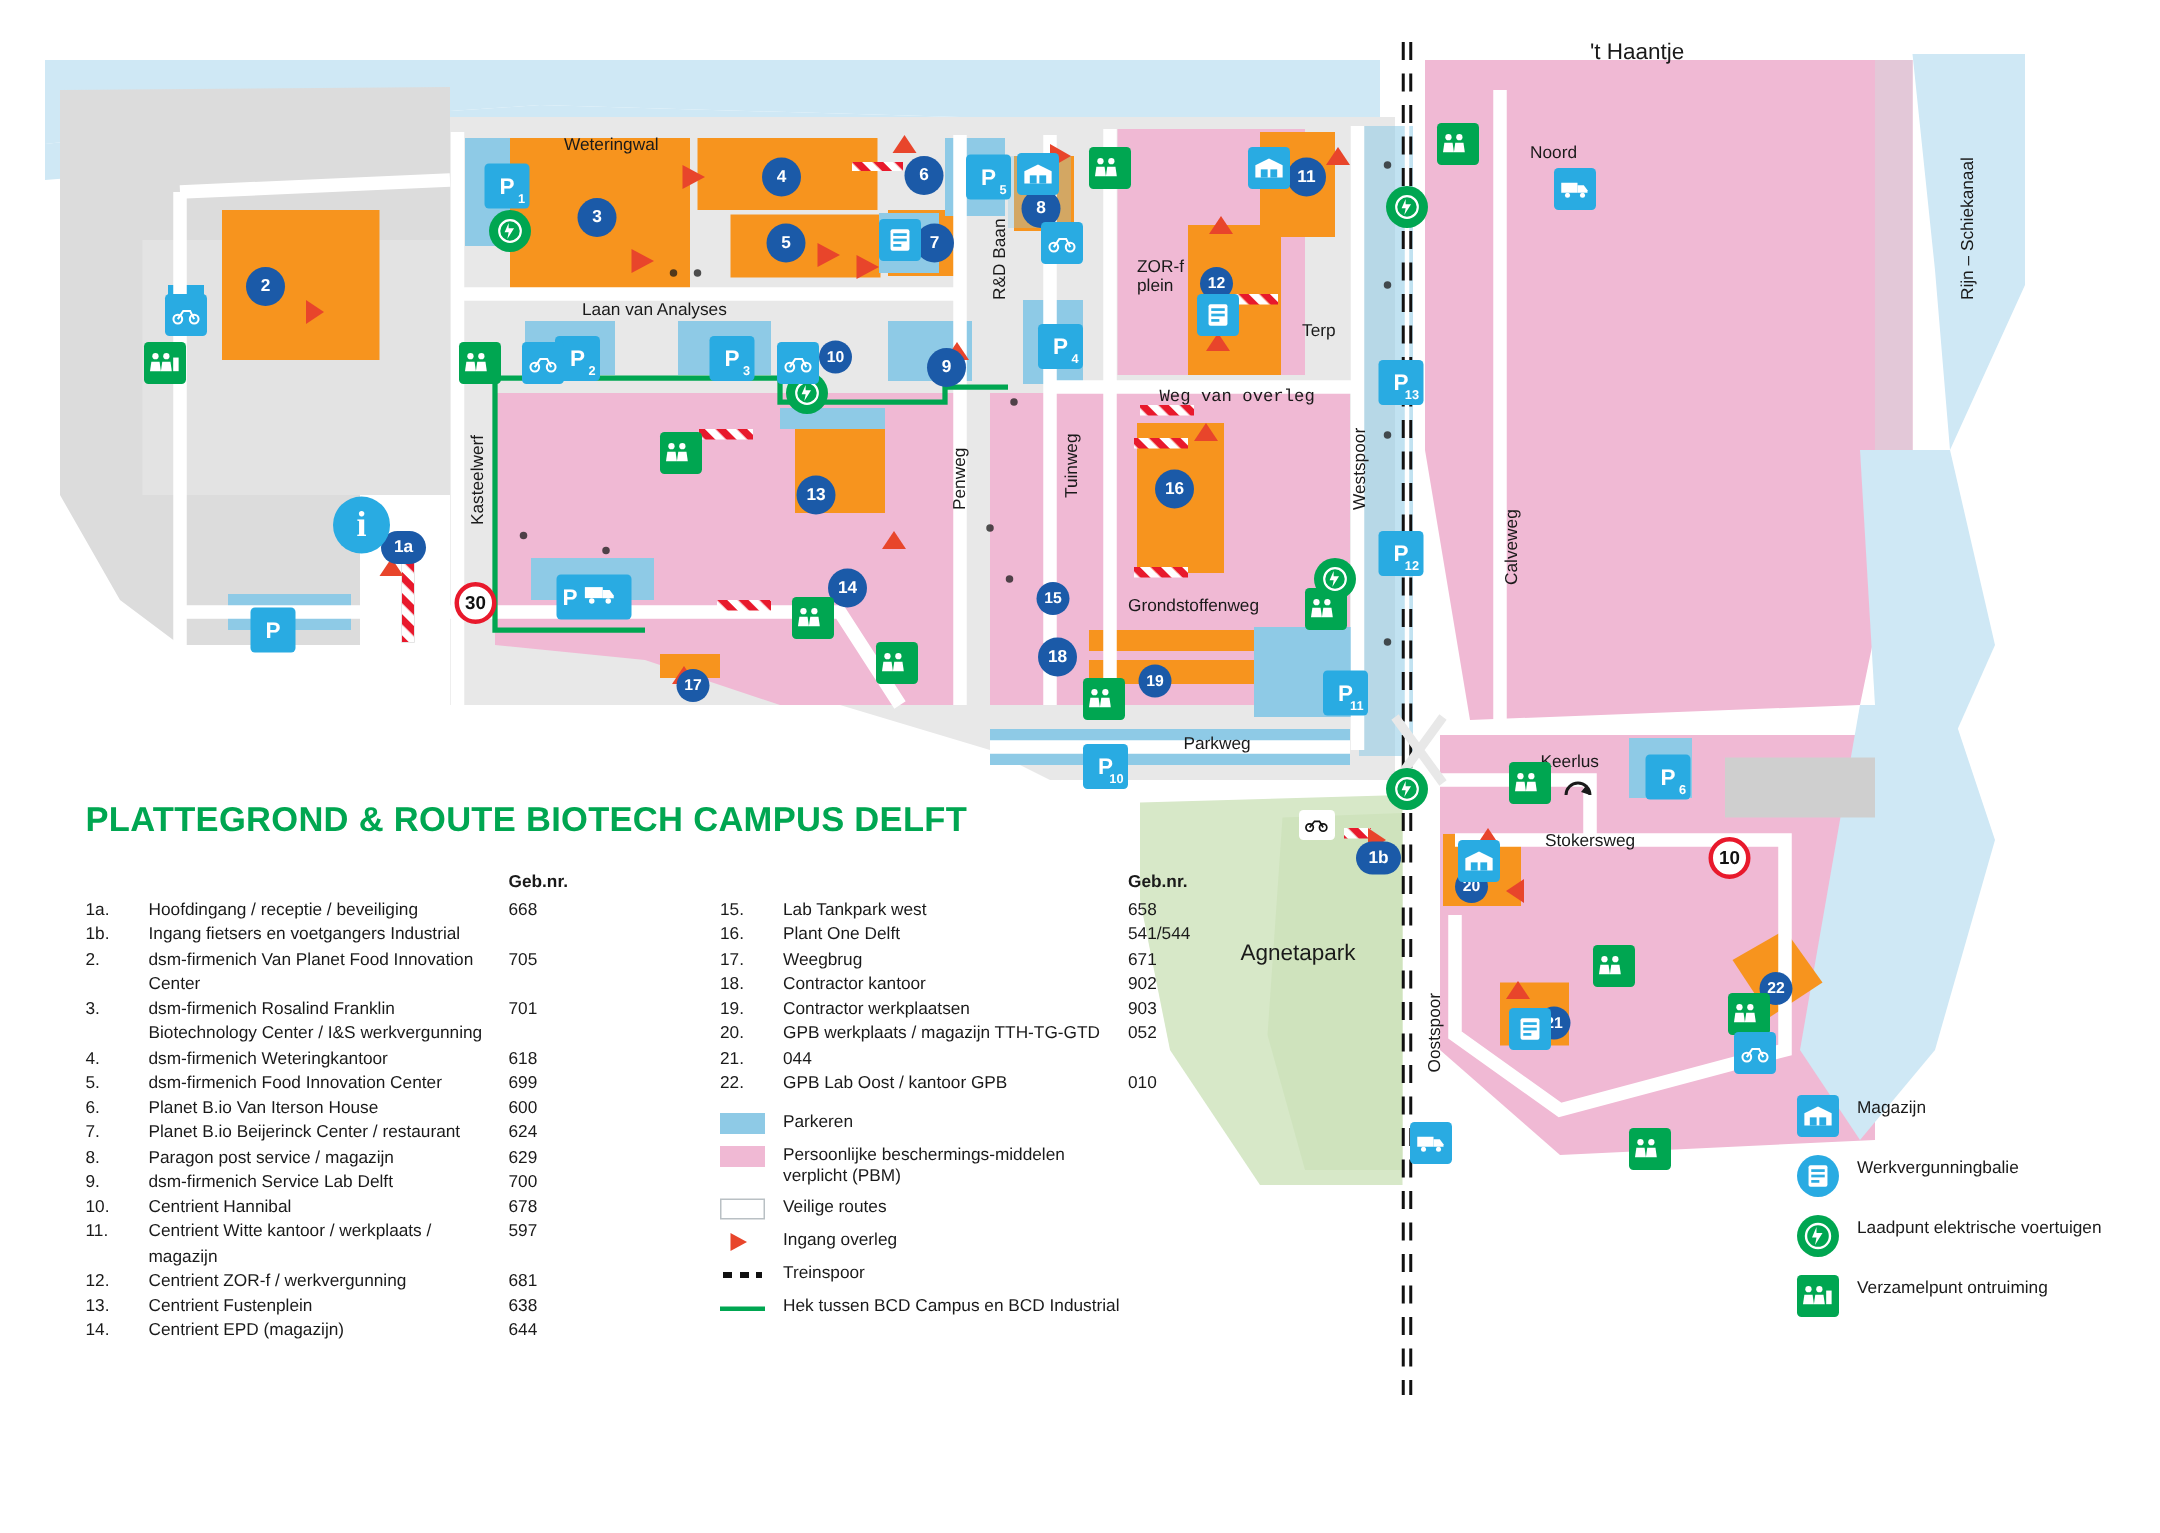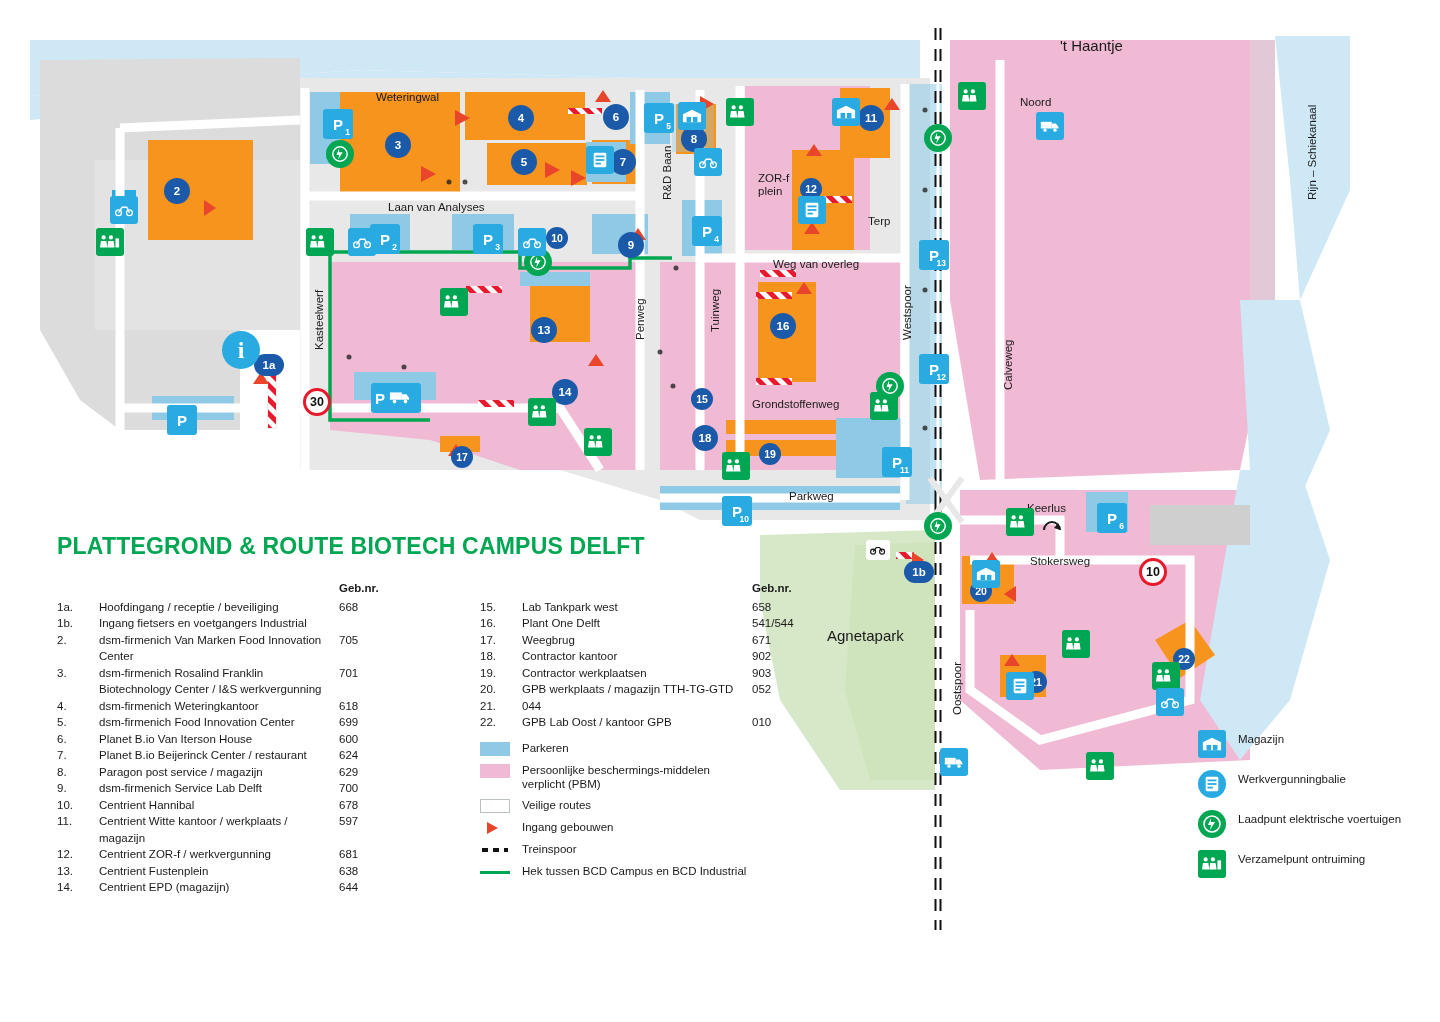--- a/index.html
+++ b/index.html
@@ -259,7 +259,7 @@
   </svg>
 
   <div>
-    <div class="mlabel big" style="left:1060px;top:37px;">'t Haantje</div>
+    <div class="mlabel big" style="left:1060px;top:26px;">'t Haantje</div>
     <div class="mlabel" style="left:1020px;top:96px;">Noord</div>
     <div class="mlabel rot" style="left:1306px;top:200px;transform:rotate(-90deg);">Rijn – Schiekanaal</div>
     <div class="mlabel" style="left:376px;top:91px;">Weteringwal</div>

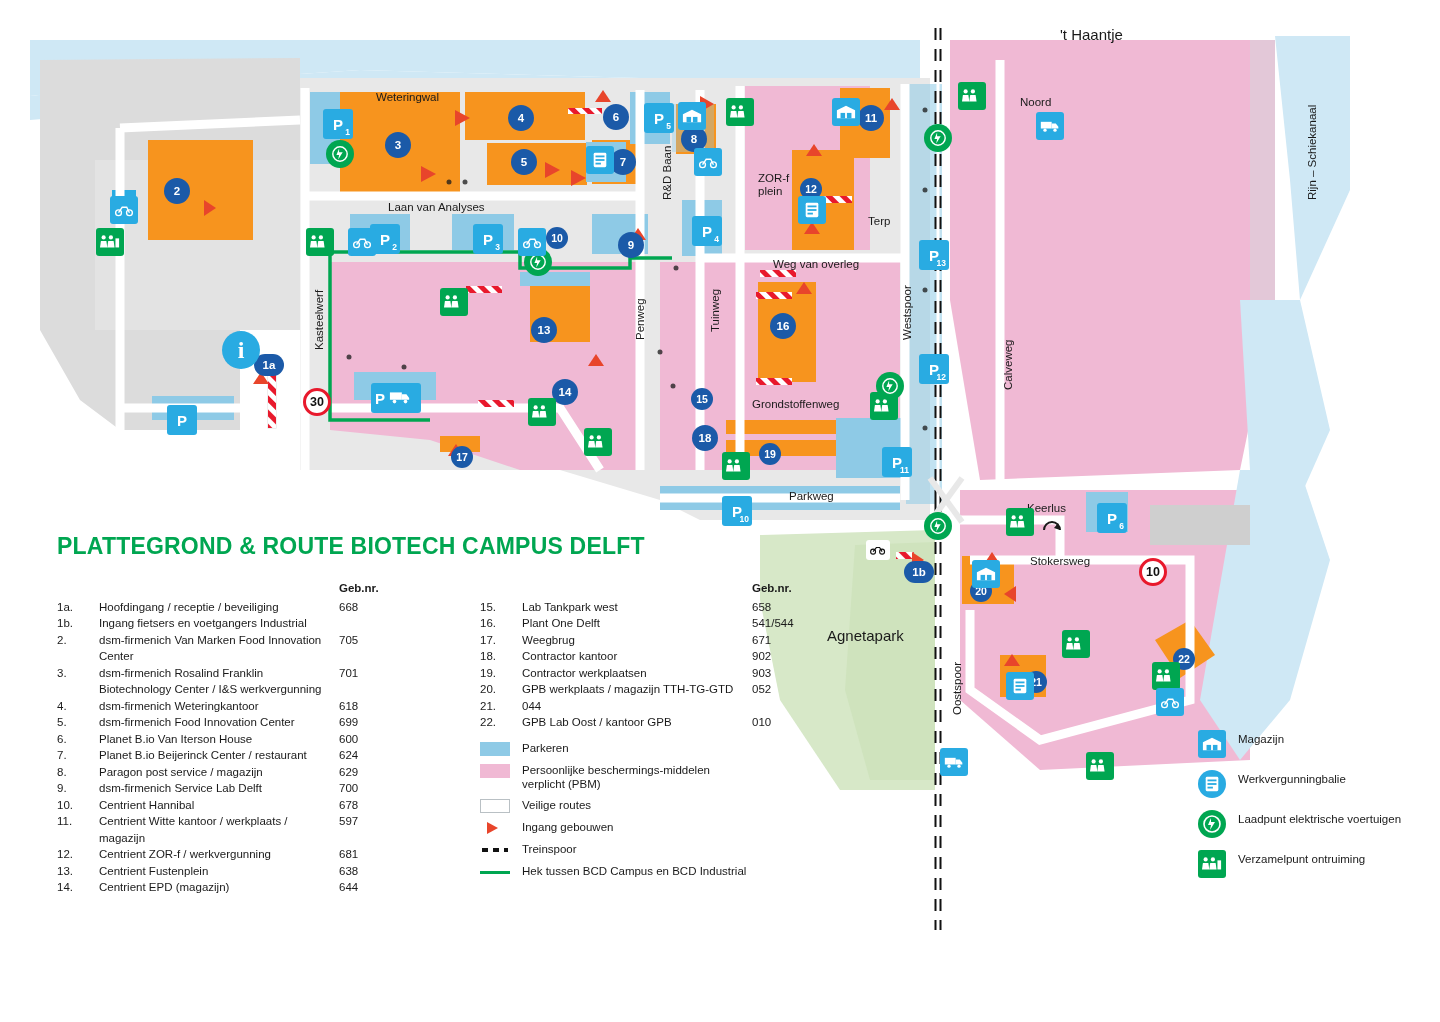--- a/index.html
+++ b/index.html
@@ -268,7 +268,7 @@
     <div class="mlabel rot" style="left:661px;top:200px;transform:rotate(-90deg);">R&amp;D Baan</div>
     <div class="mlabel" style="left:758px;top:172px;width:46px;white-space:normal;line-height:13px;"><span>ZOR-f plein</span></div>
     <div class="mlabel" style="left:868px;top:215px;">Terp</div>
-    <div class="mlabel" style="left:773px;top:258px;">Weg van overleg</div>
+    <div class="mlabel" style="left:773px;top:258px;font-family:Liberation Mono, monospace;">Weg van overleg</div>
     <div class="mlabel rot" style="left:634px;top:340px;transform:rotate(-90deg);">Penweg</div>
     <div class="mlabel rot" style="left:709px;top:332px;transform:rotate(-90deg);">Tuinweg</div>
     <div class="mlabel rot" style="left:901px;top:340px;transform:rotate(-90deg);">Westspoor</div>

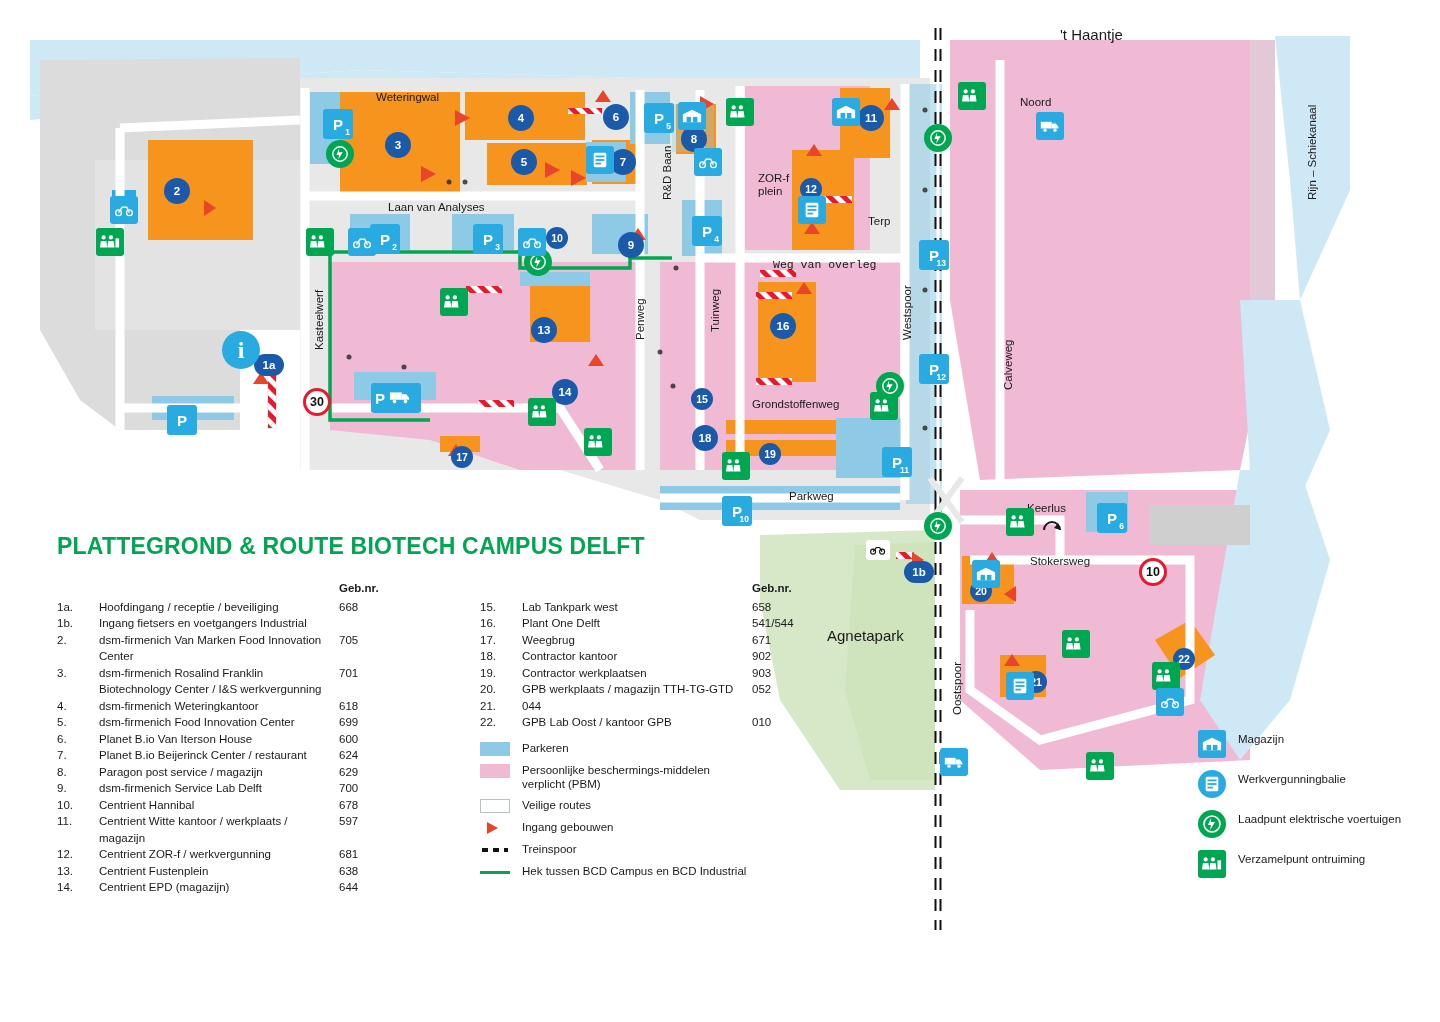--- a/index.html
+++ b/index.html
@@ -762,7 +762,7 @@
     </div>
     <div class="row">
       <div class="num">2.</div>
-      <div class="txt">dsm-firmenich Van Marken Food Innovation Center</div>
+      <div class="txt">dsm-firmenich Van Planet Food Innovation Center</div>
       <div class="geb">705</div>
     </div>
     <div class="row">

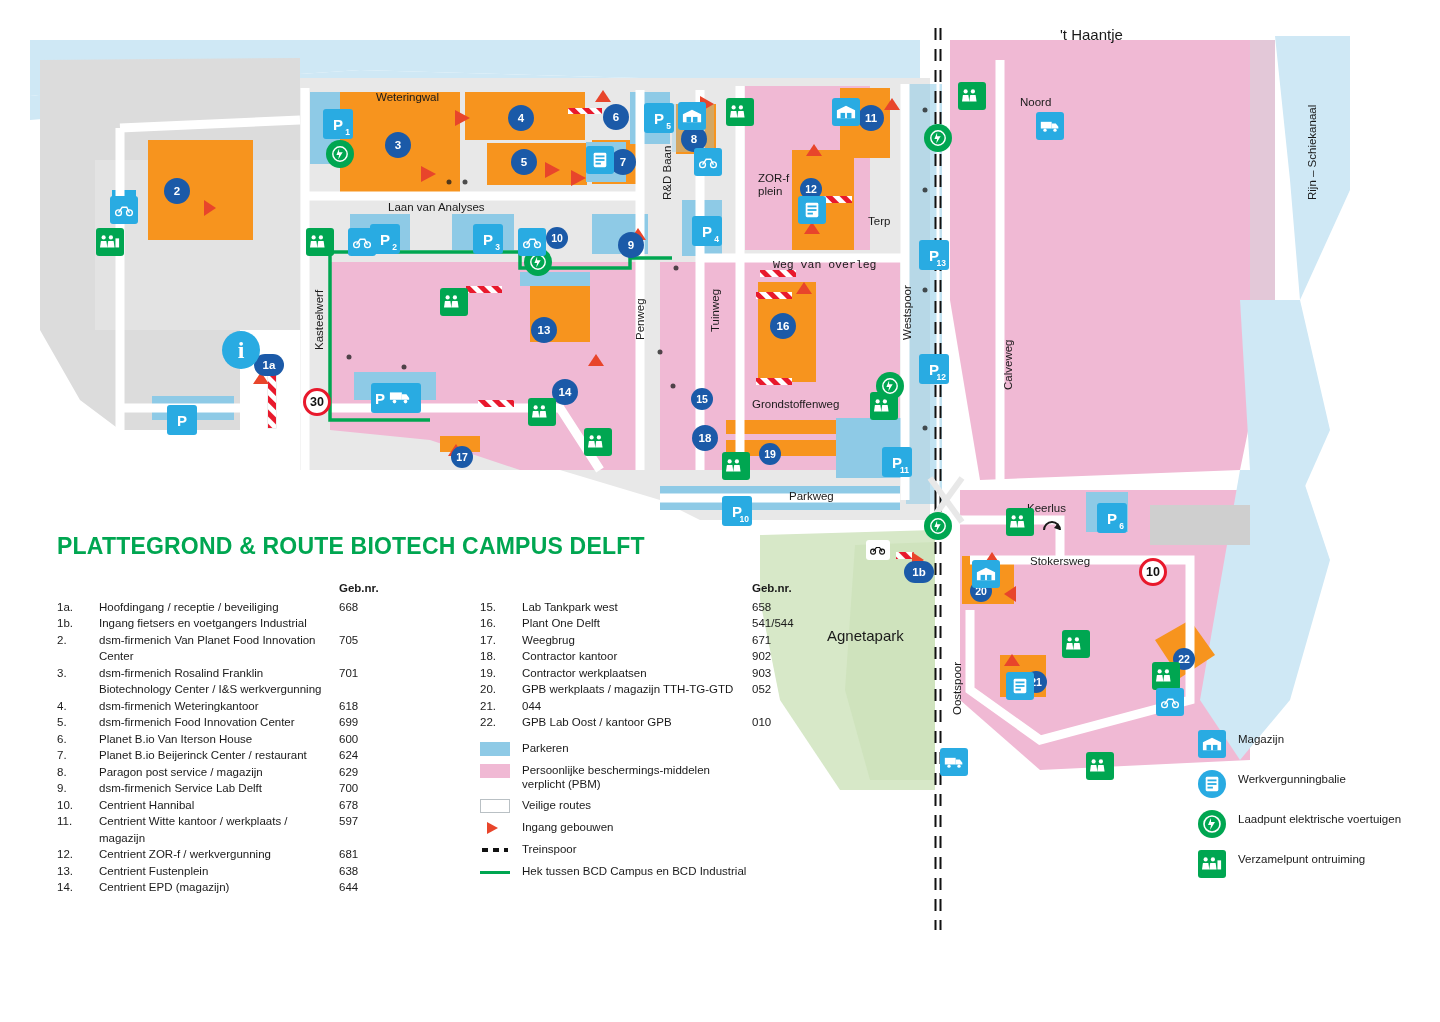--- a/index.html
+++ b/index.html
@@ -889,7 +889,7 @@
       </div>
       <div class="keyrow">
         <span class="sw ingang"></span>
-        <span>Ingang gebouwen</span>
+        <span>Ingang overleg</span>
       </div>
       <div class="keyrow">
         <span class="sw trein"></span>

